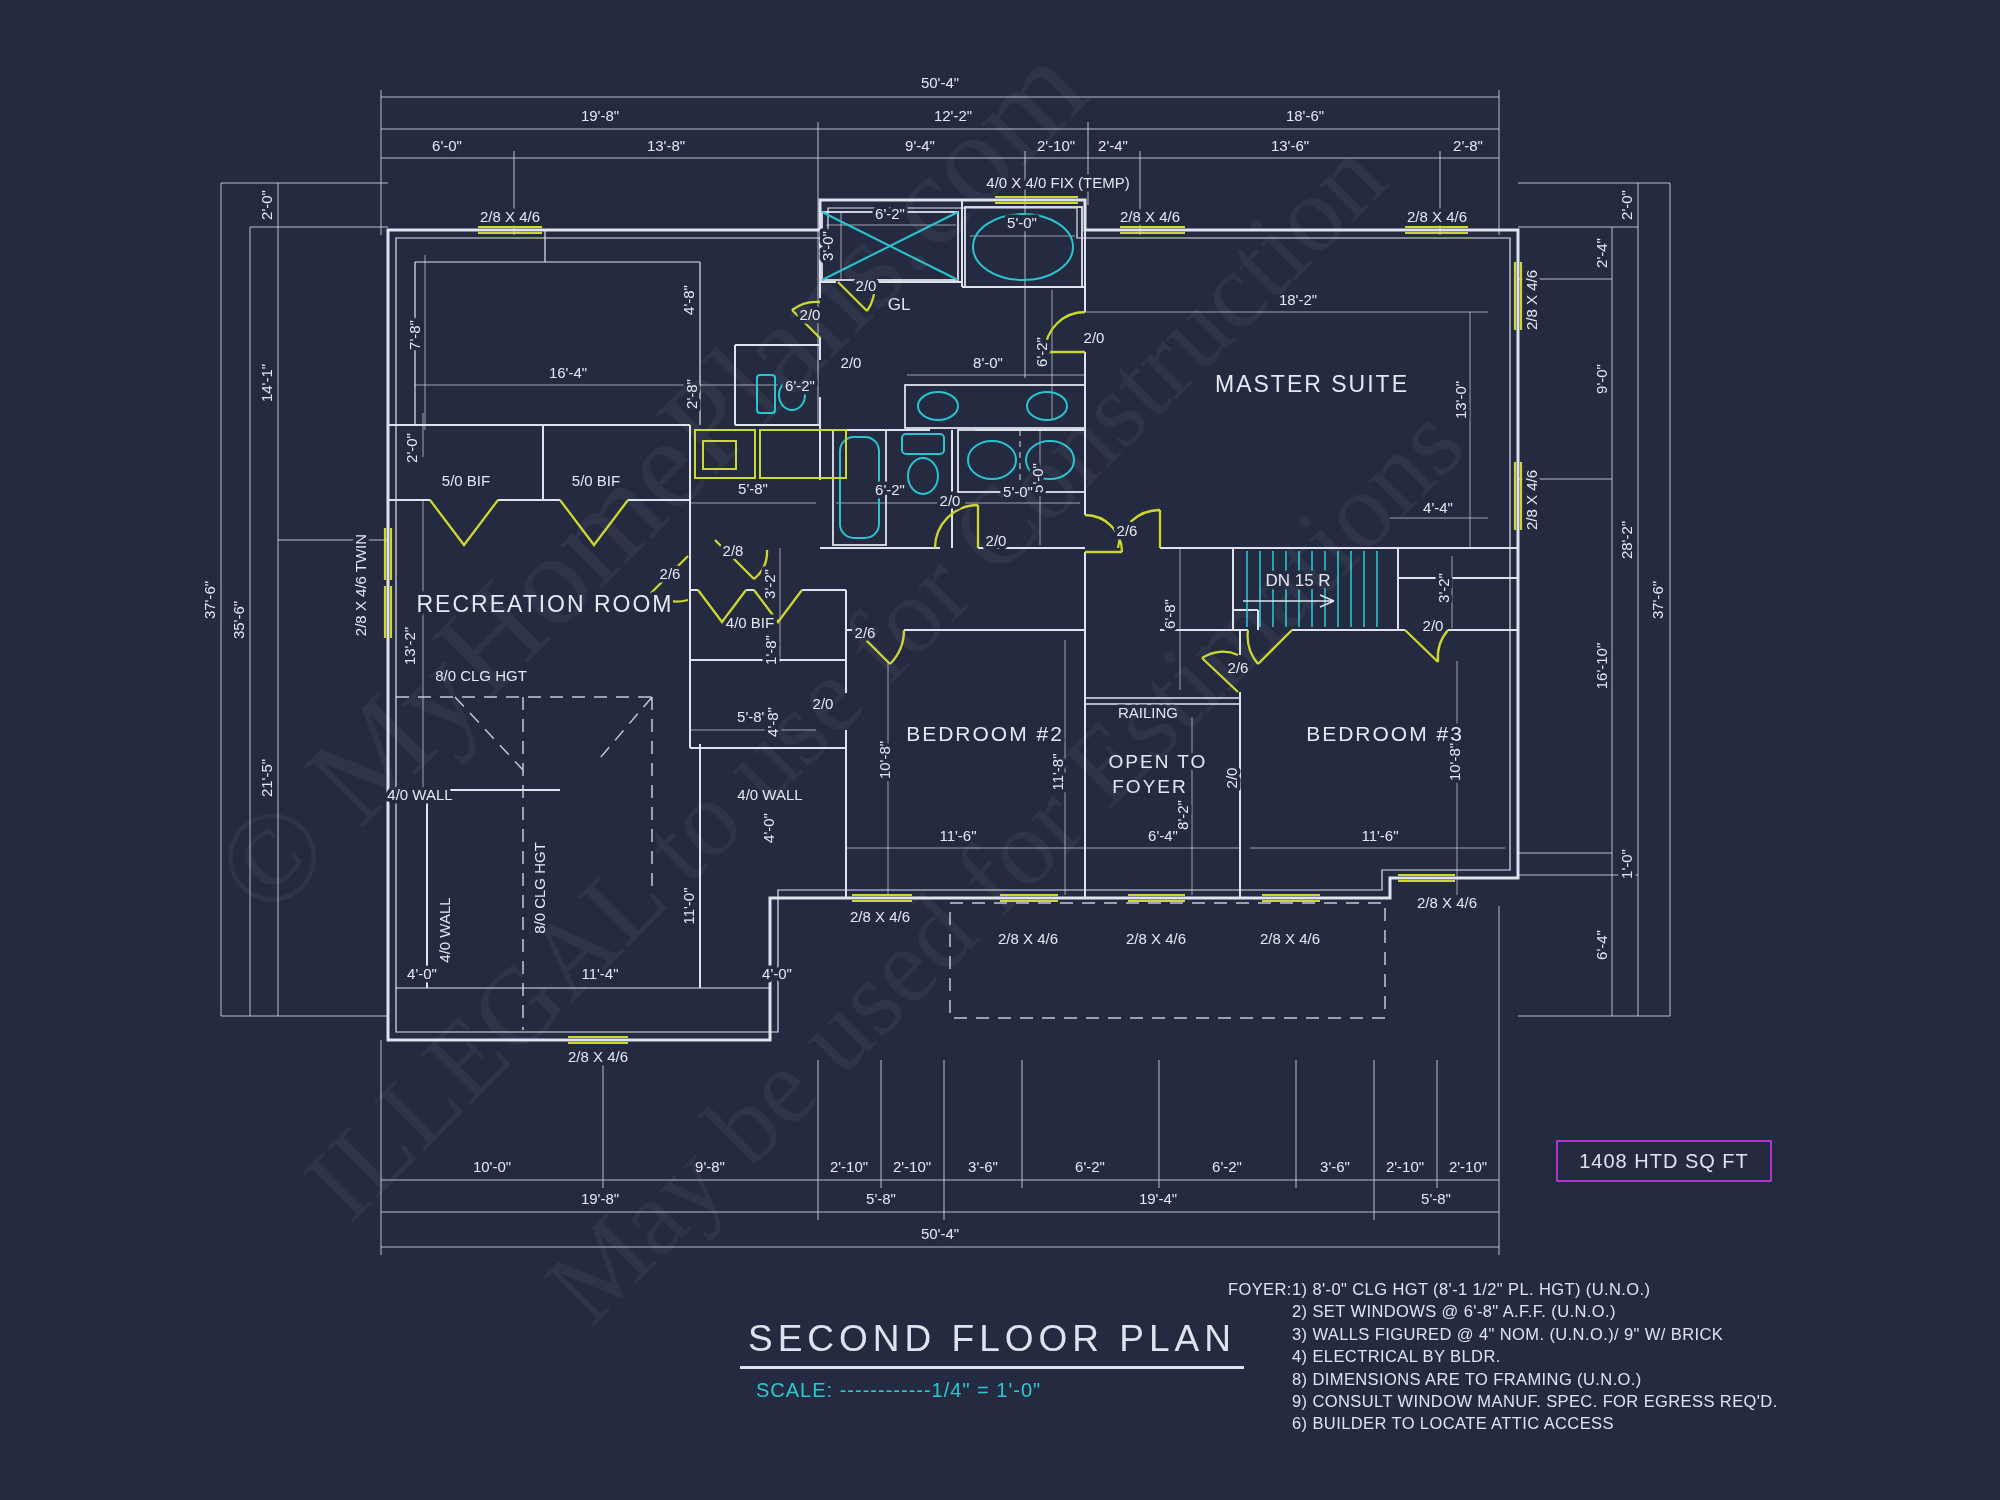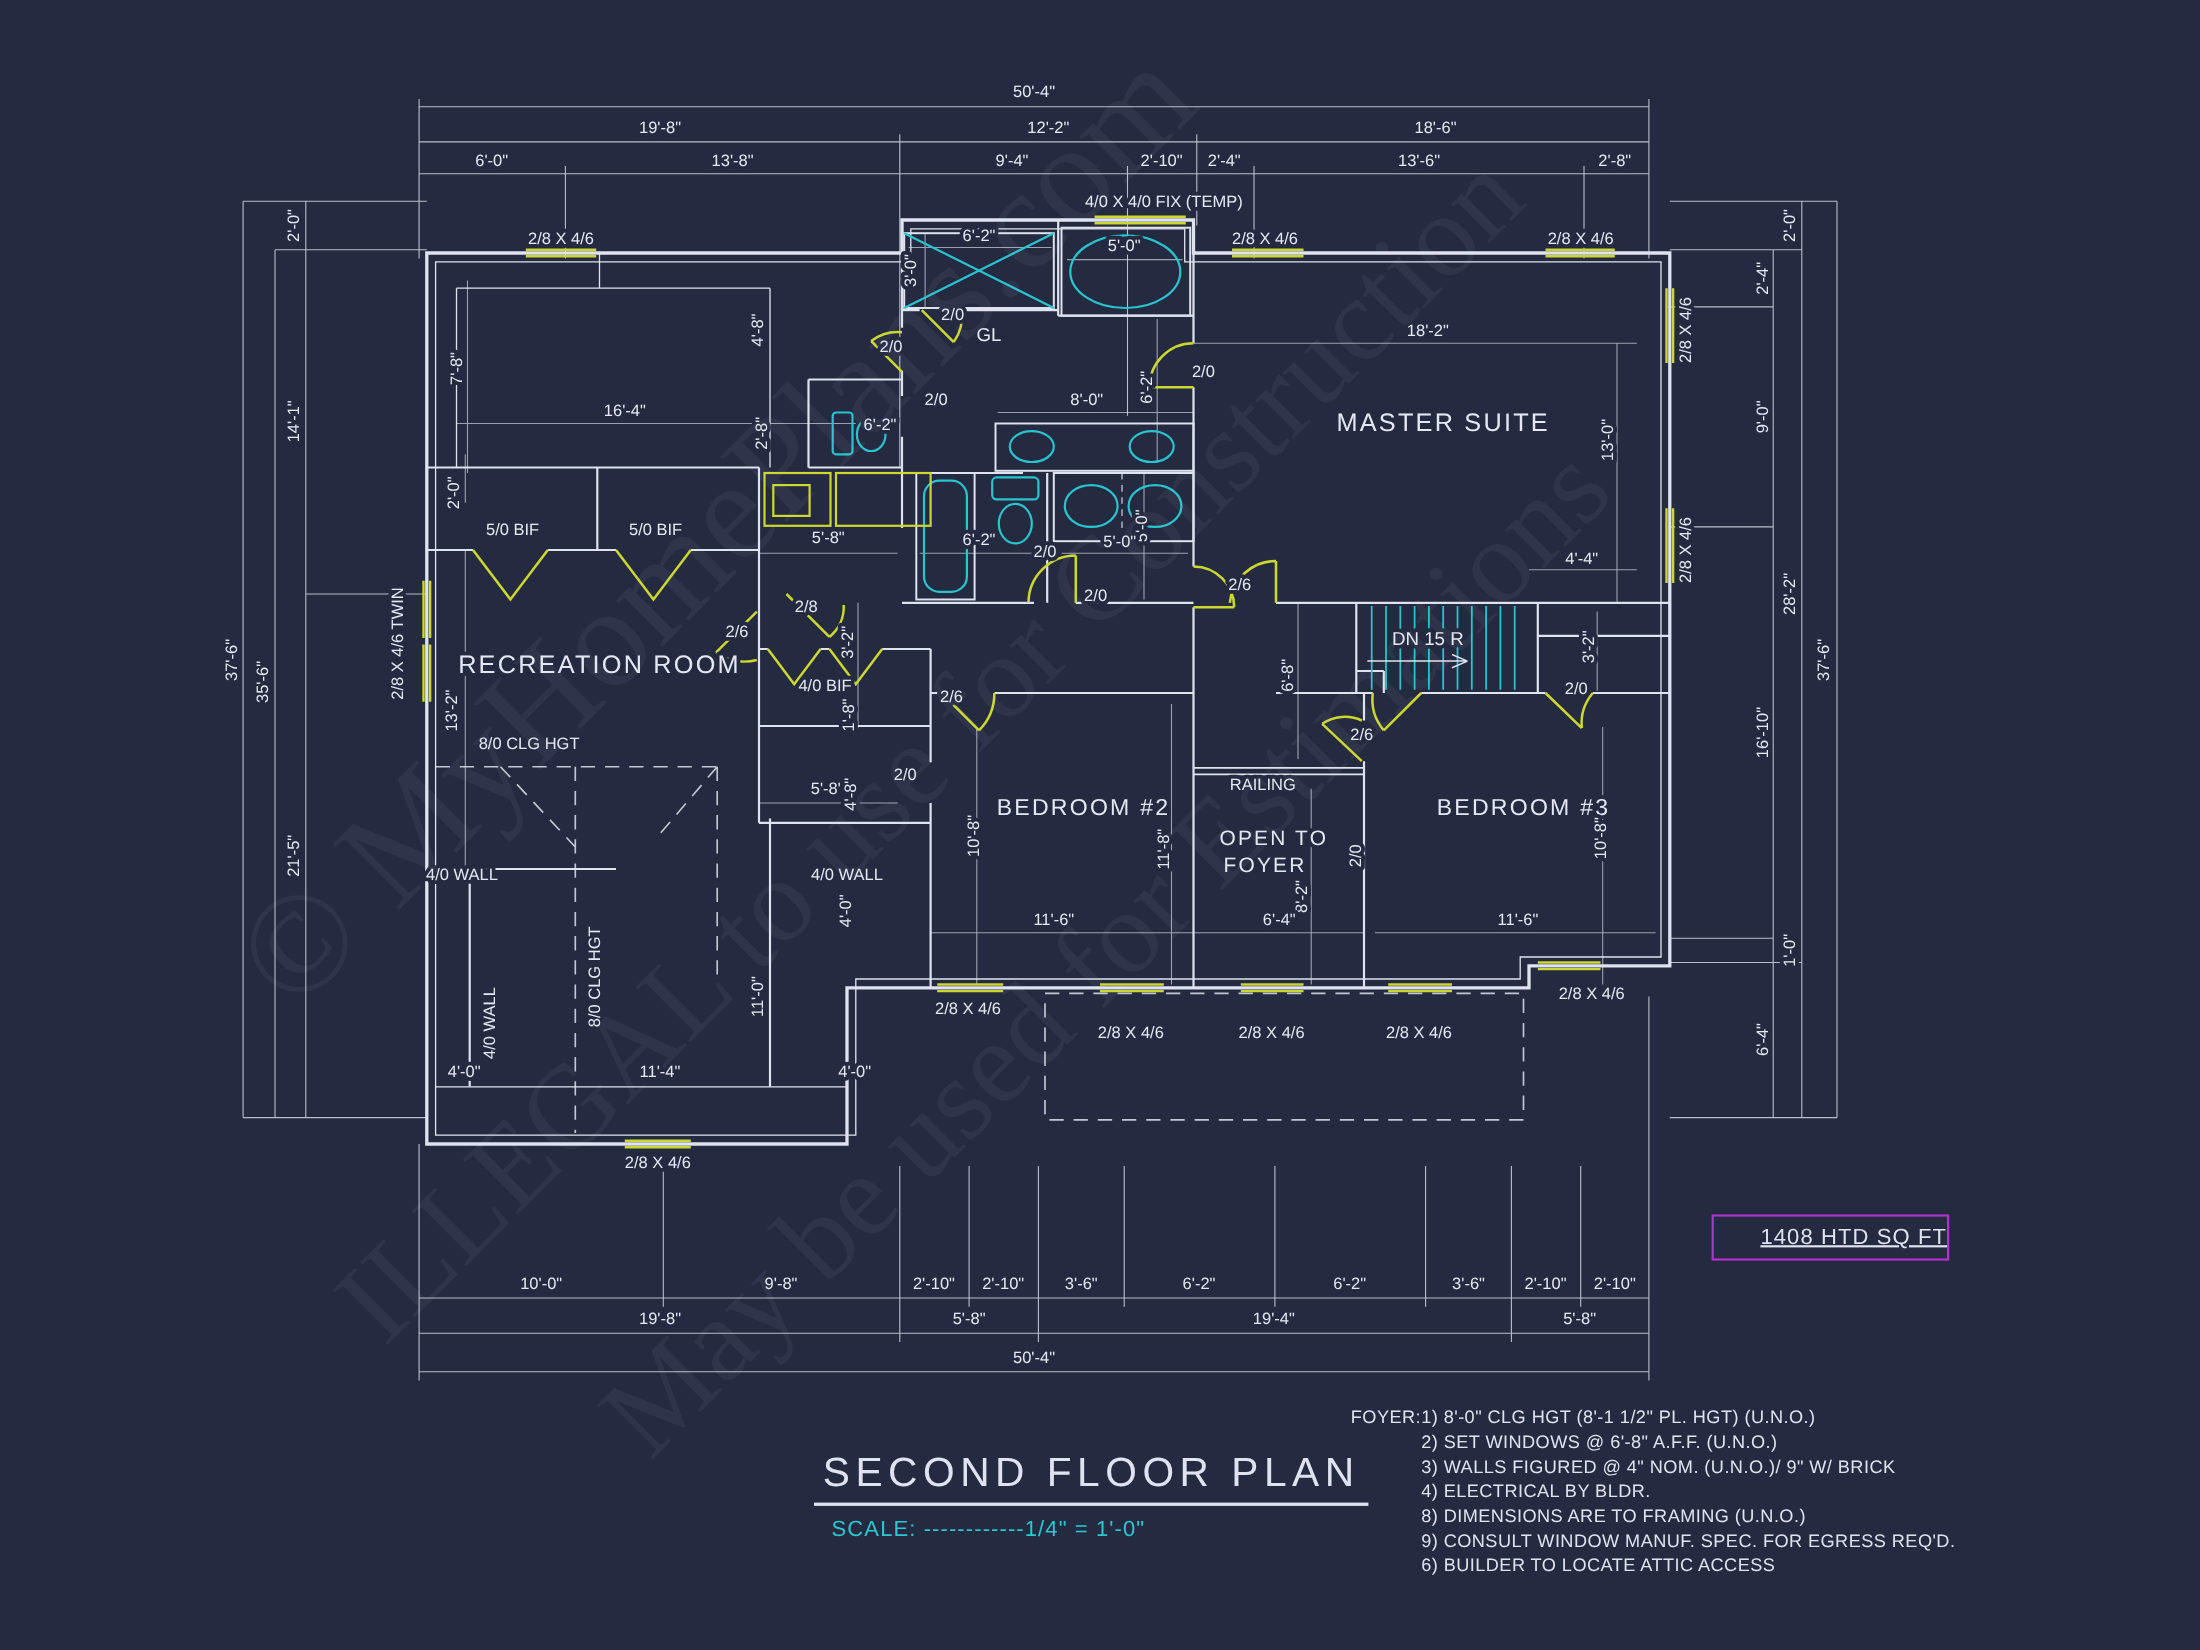--- a/index.html
+++ b/index.html
@@ -15,8 +15,8 @@
   #notes-block{position:absolute;left:1228px;top:1278px;font-size:16.5px;line-height:22.4px;
                letter-spacing:0.4px;color:#dfe3ef;display:flex;}
   #notes-heading{width:64px;flex:none;}
-  #sqft-badge{position:absolute;left:1556px;top:1104px;width:212px;height:38px;line-height:38px;
-              border:2.5px solid #b232cc;text-align:right;font-size:20px;letter-spacing:1px;color:#dfe3ef;text-decoration:underline;}
+  #sqft-badge{position:absolute;left:1556px;top:1140px;width:212px;height:38px;line-height:38px;
+              border:2.5px solid #b232cc;text-align:center;font-size:20px;letter-spacing:1px;color:#dfe3ef;}
 </style>
 </head>
 <body>

